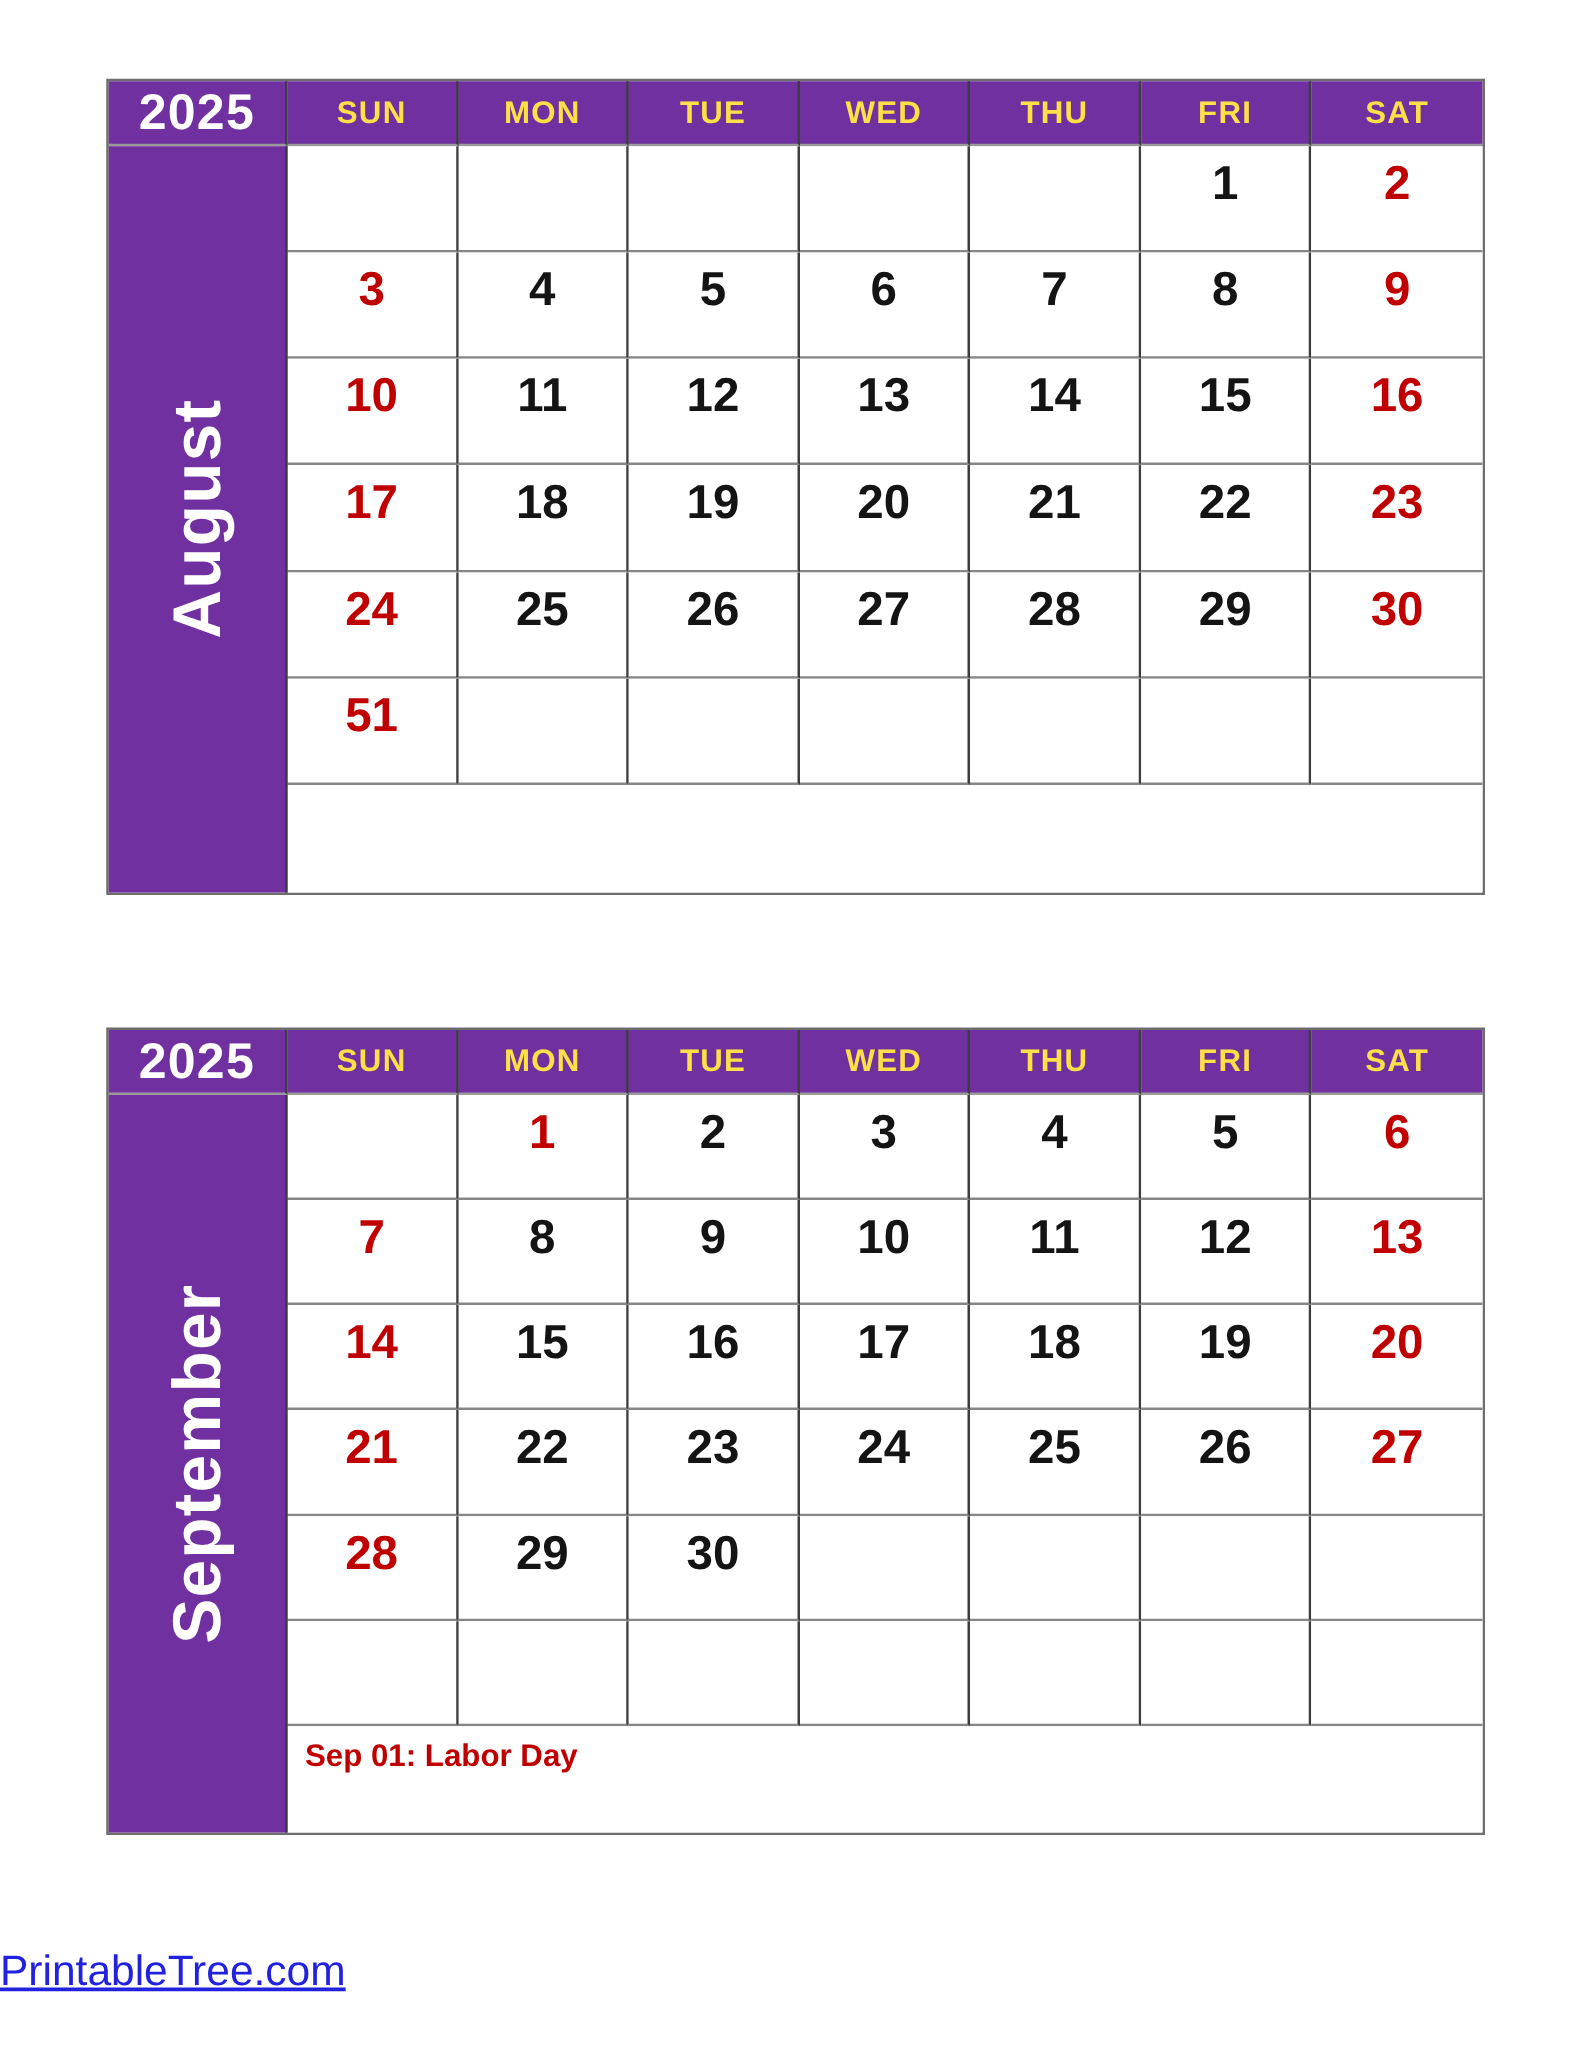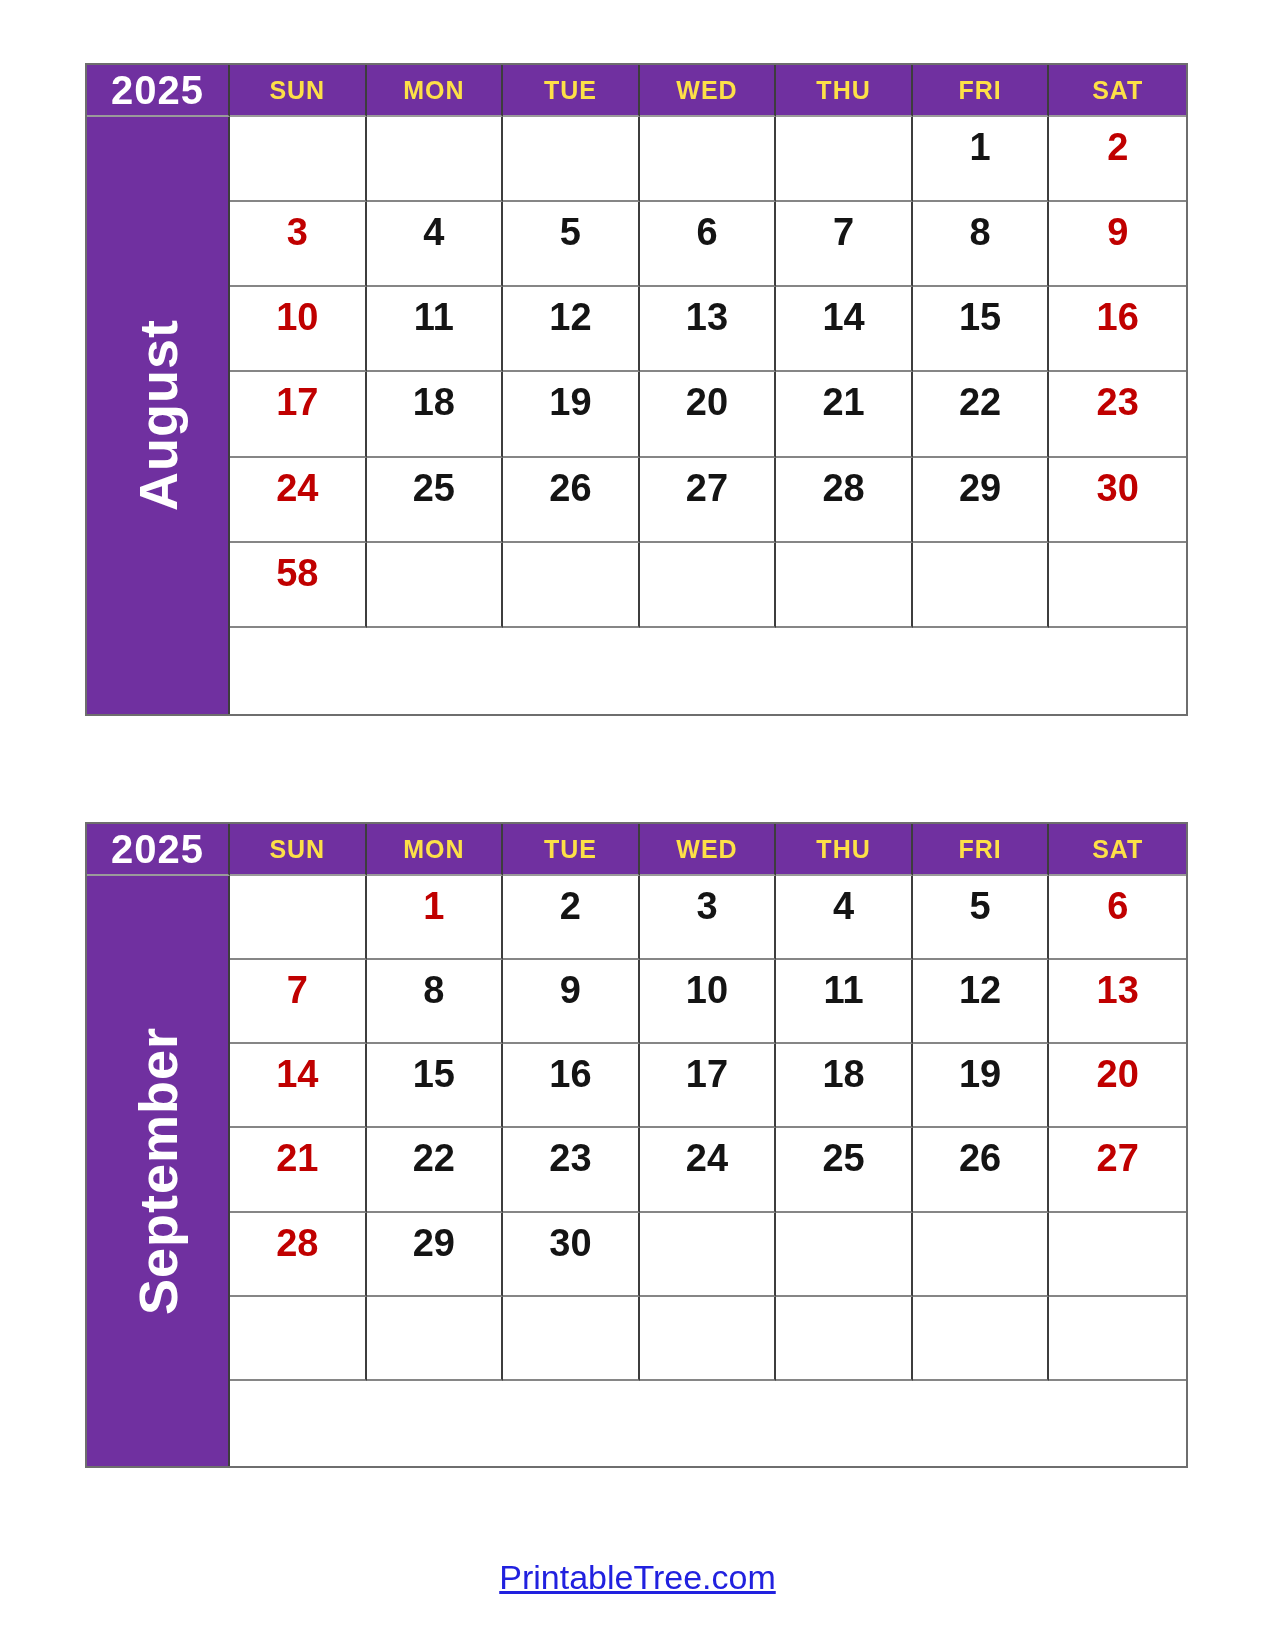--- a/index.html
+++ b/index.html
@@ -93,7 +93,7 @@
     <div class="cell date" style="grid-area: 6 / 6;">28</div>
     <div class="cell date" style="grid-area: 6 / 7;">29</div>
     <div class="cell date lastcol red" style="grid-area: 6 / 8;">30</div>
-    <div class="cell date red" style="grid-area: 7 / 2;">58</div>
+    <div class="cell date red" style="grid-area: 7 / 2;">51</div>
     <div class="cell date" style="grid-area: 7 / 3;"></div>
     <div class="cell date" style="grid-area: 7 / 4;"></div>
     <div class="cell date" style="grid-area: 7 / 5;"></div>

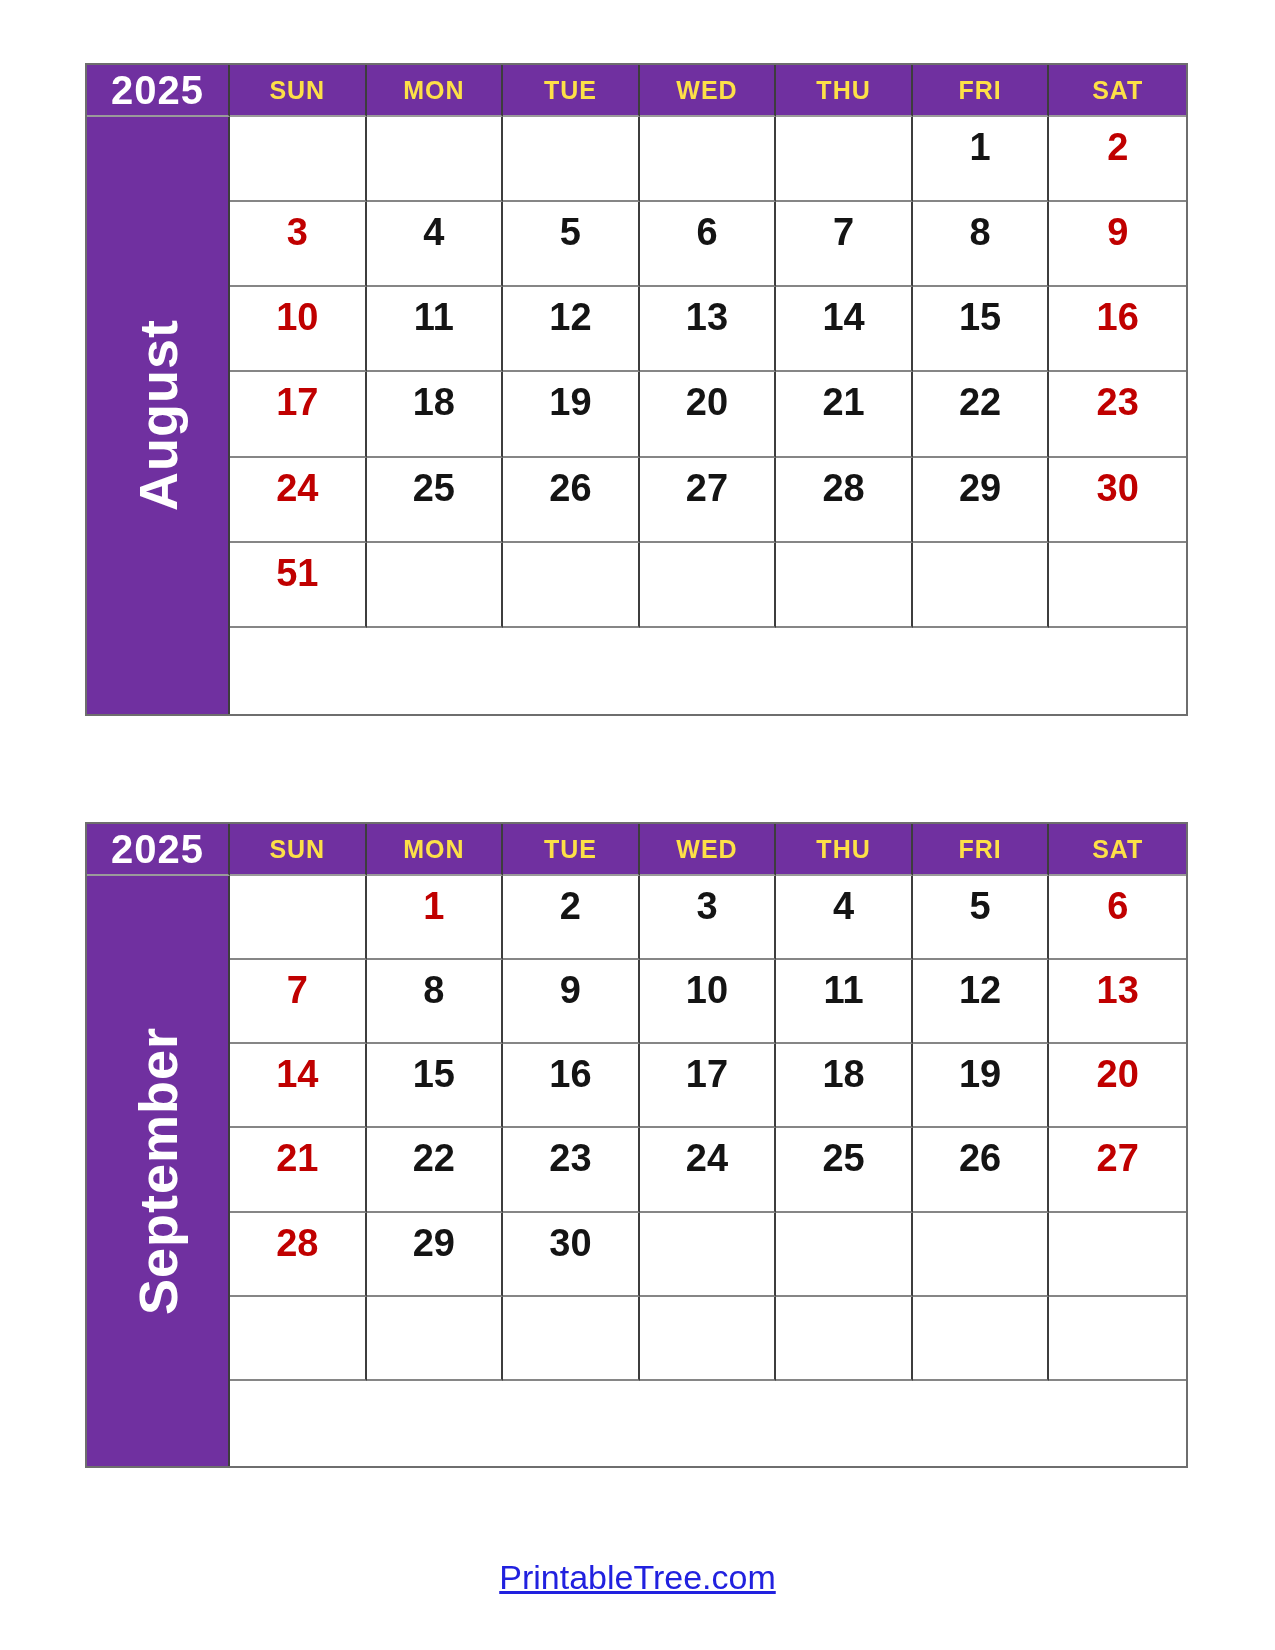--- a/index.html
+++ b/index.html
@@ -156,6 +156,9 @@
     <div class="cell date" style="grid-area: 7 / 6;"></div>
     <div class="cell date" style="grid-area: 7 / 7;"></div>
     <div class="cell date lastcol" style="grid-area: 7 / 8;"></div>
+    <div class="notes">
+      <div class="holiday-note">Sep 01: Labor Day</div>
+    </div>
   </section>
 
 <div class="footer">

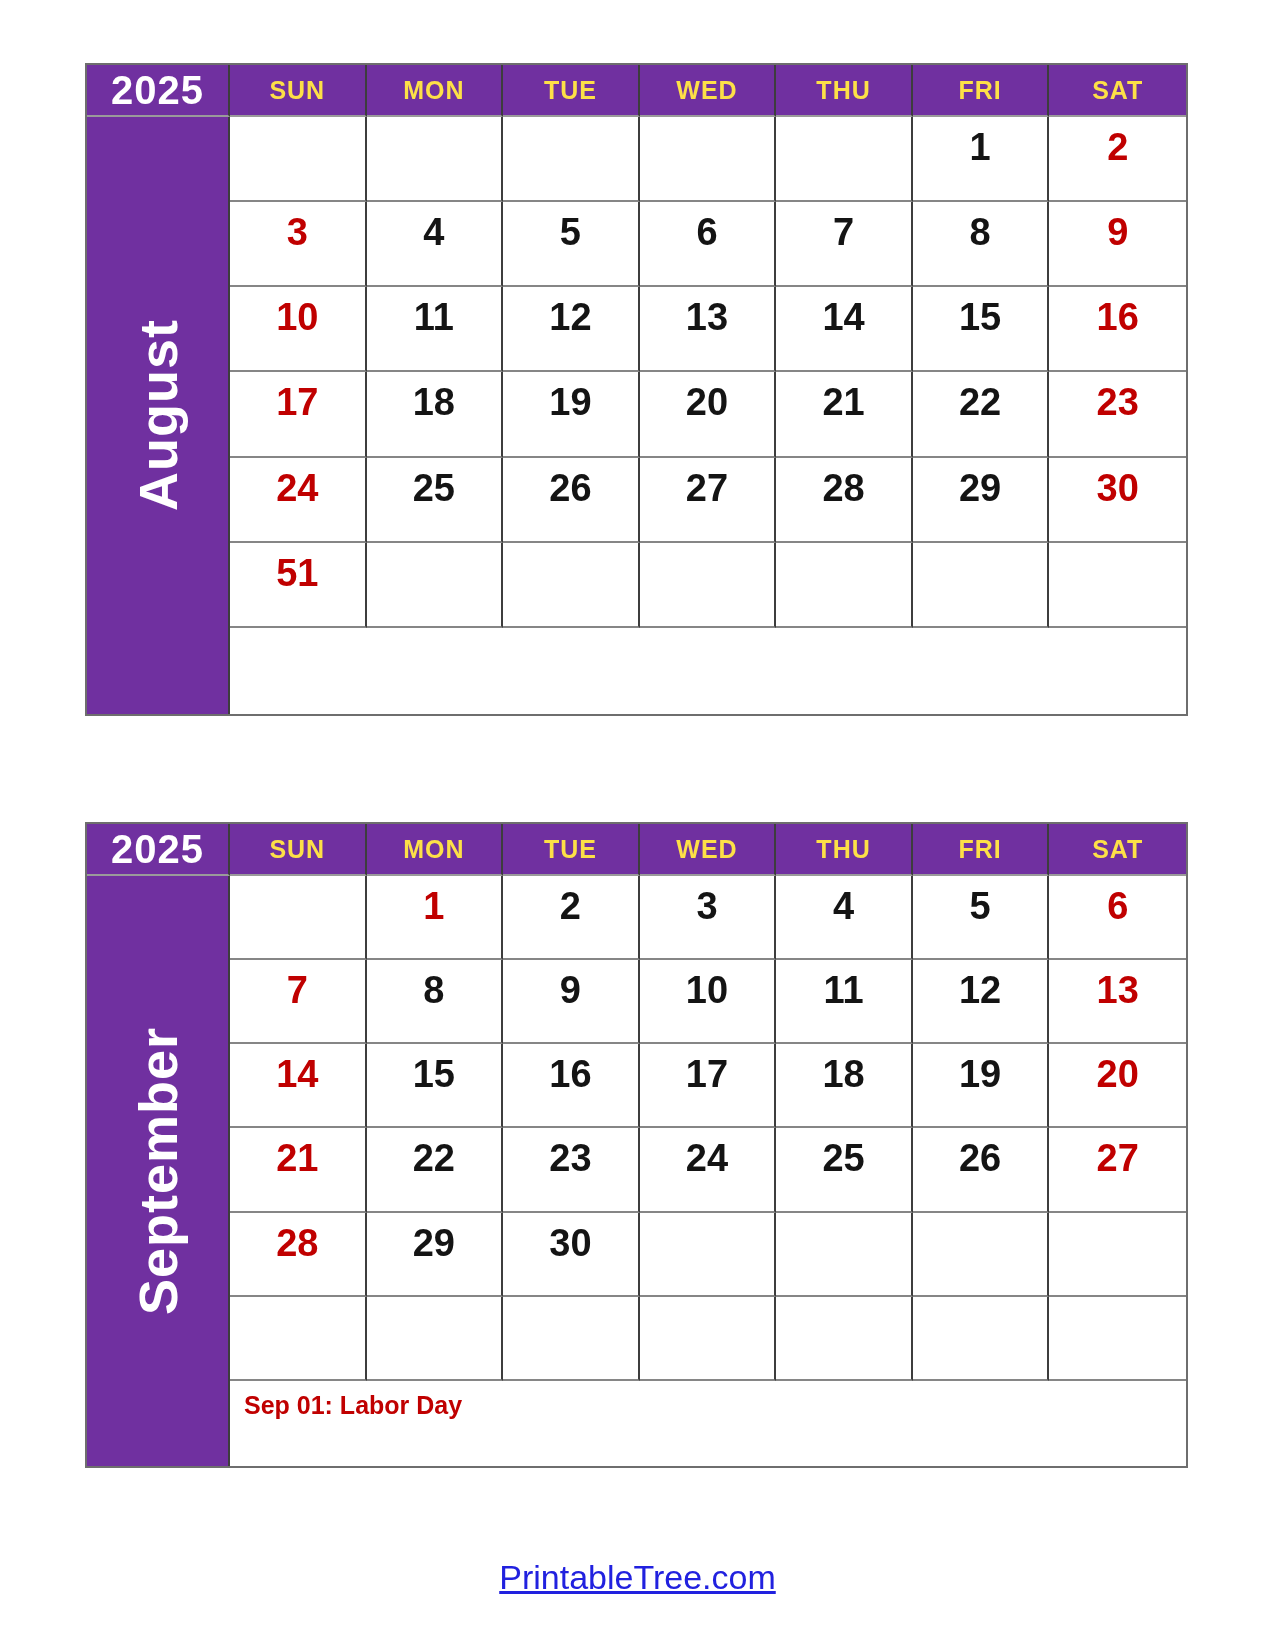--- a/index.html
+++ b/index.html
@@ -40,7 +40,7 @@
   .notes{grid-row:8;grid-column:2/9;box-sizing:border-box;padding:10px 0 0 14px;background:#ffffff;}
   .holiday-note{color:var(--red);font-weight:700;font-size:25px;}
 
-  .footer{position:absolute;top:1558px;left:0;width:100%;text-align:center;}
+  .footer{position:absolute;top:1558px;left:0;width:100%;}
   .footer a{color:var(--blue);font-size:34px;text-decoration:underline;cursor:pointer;}
 </style>
 </head>

